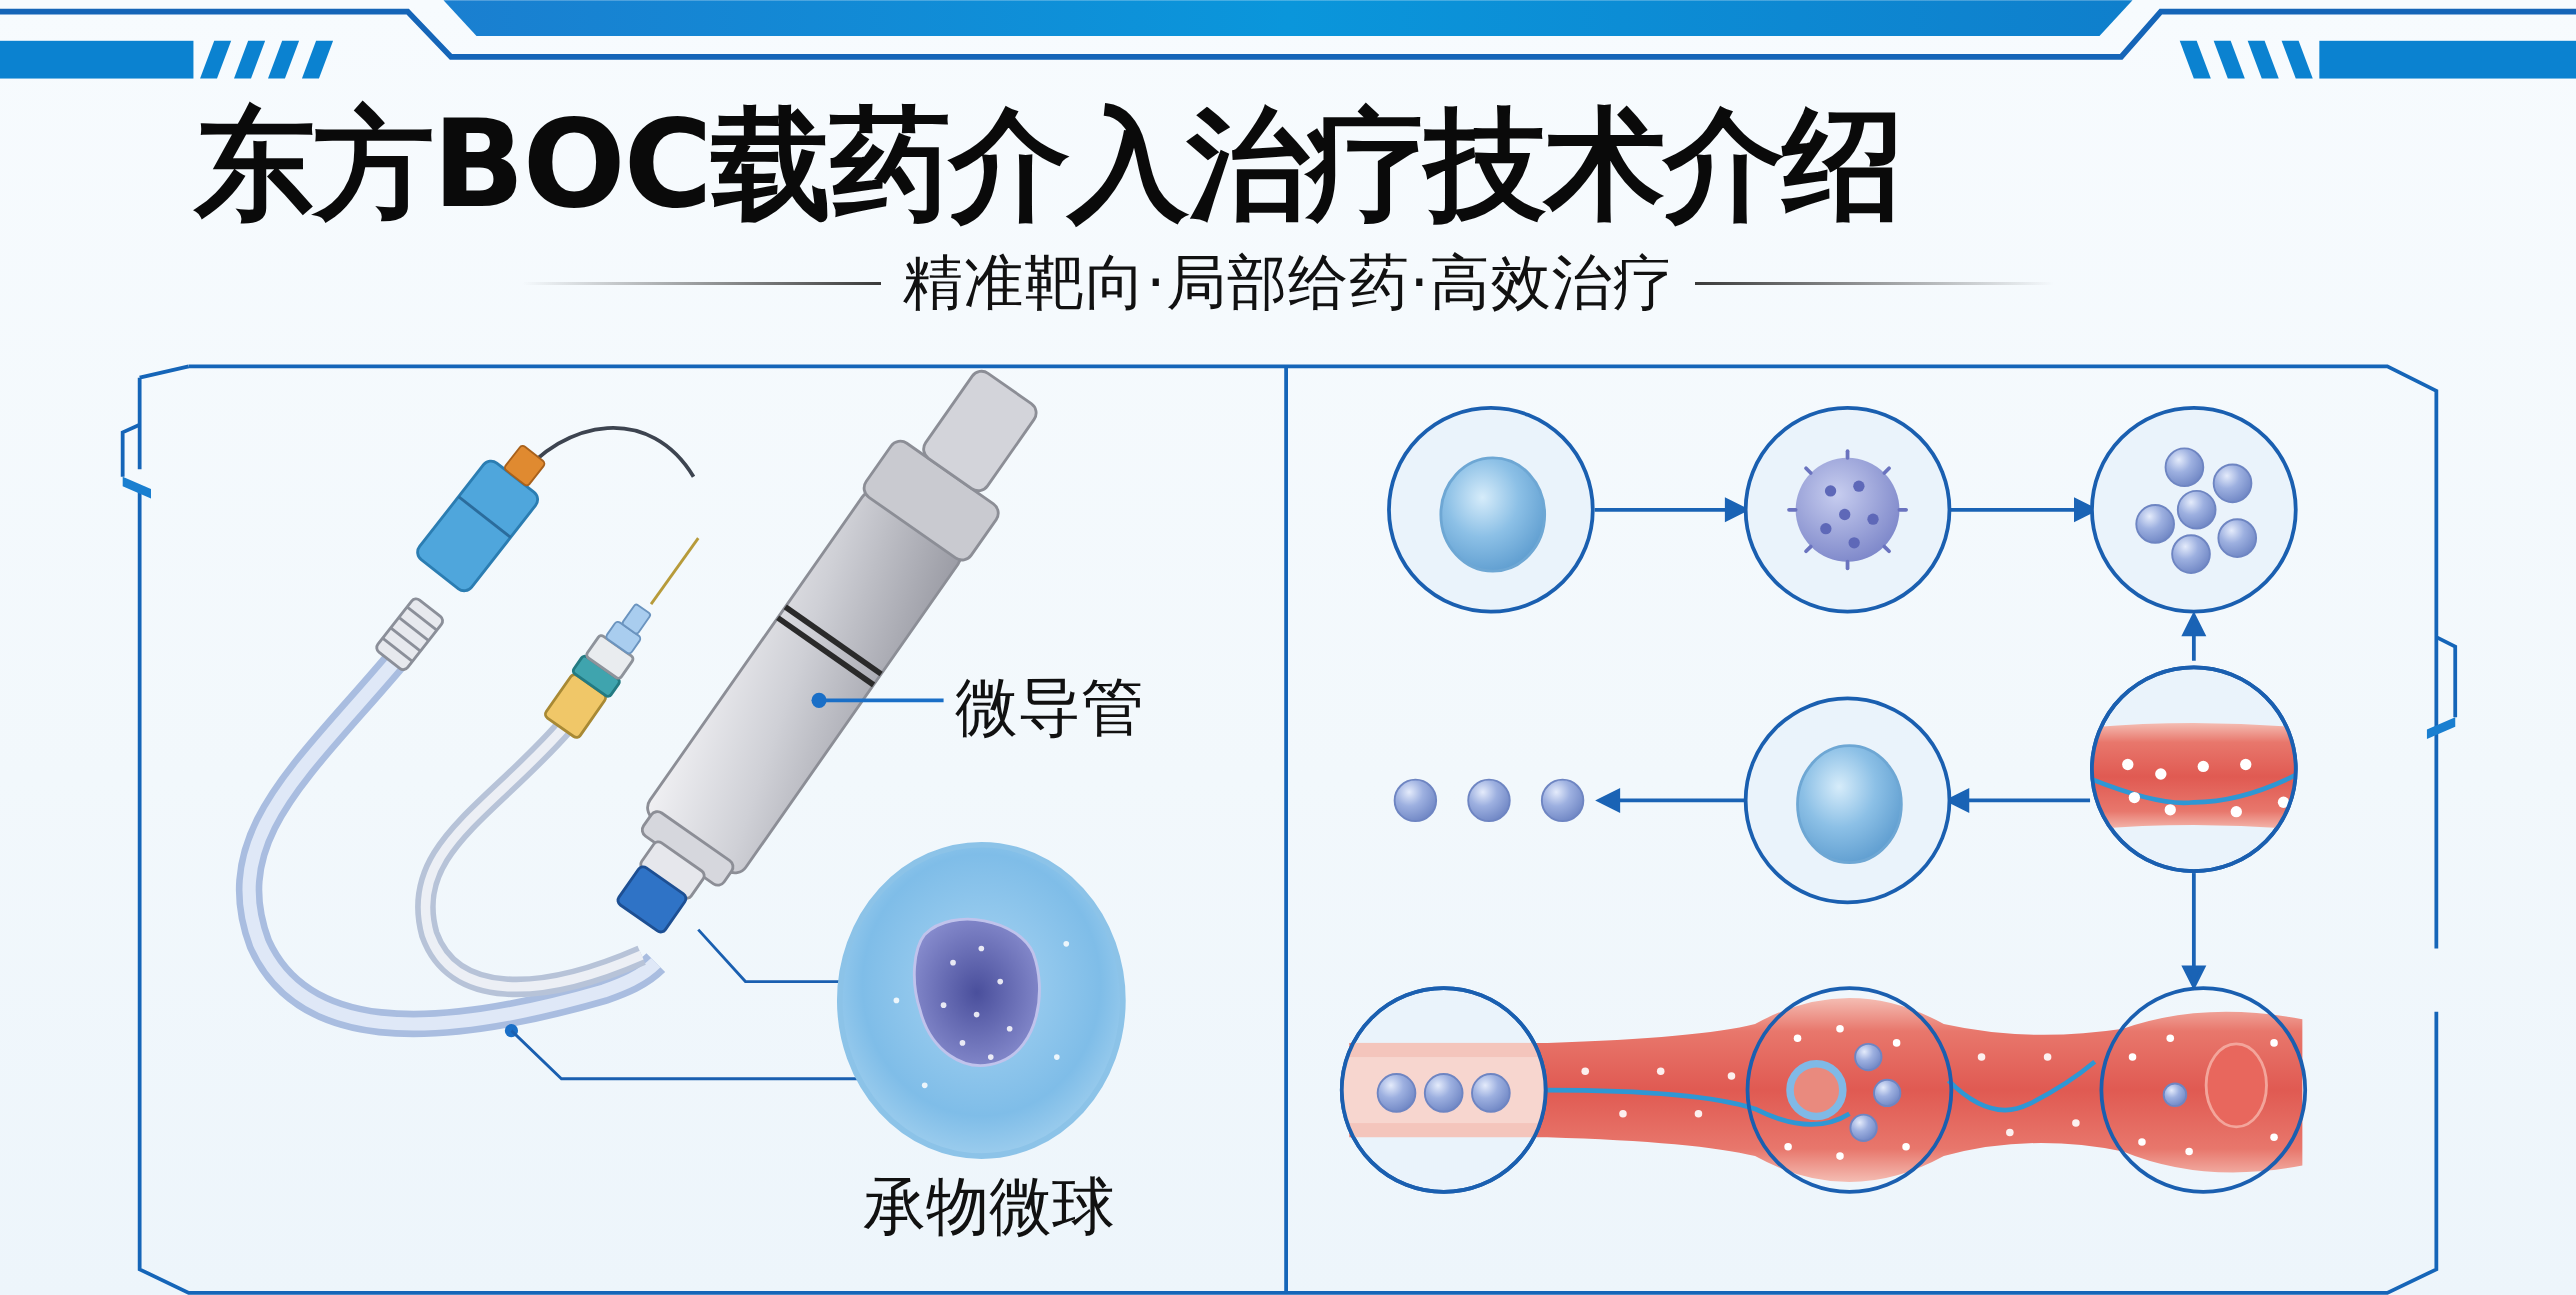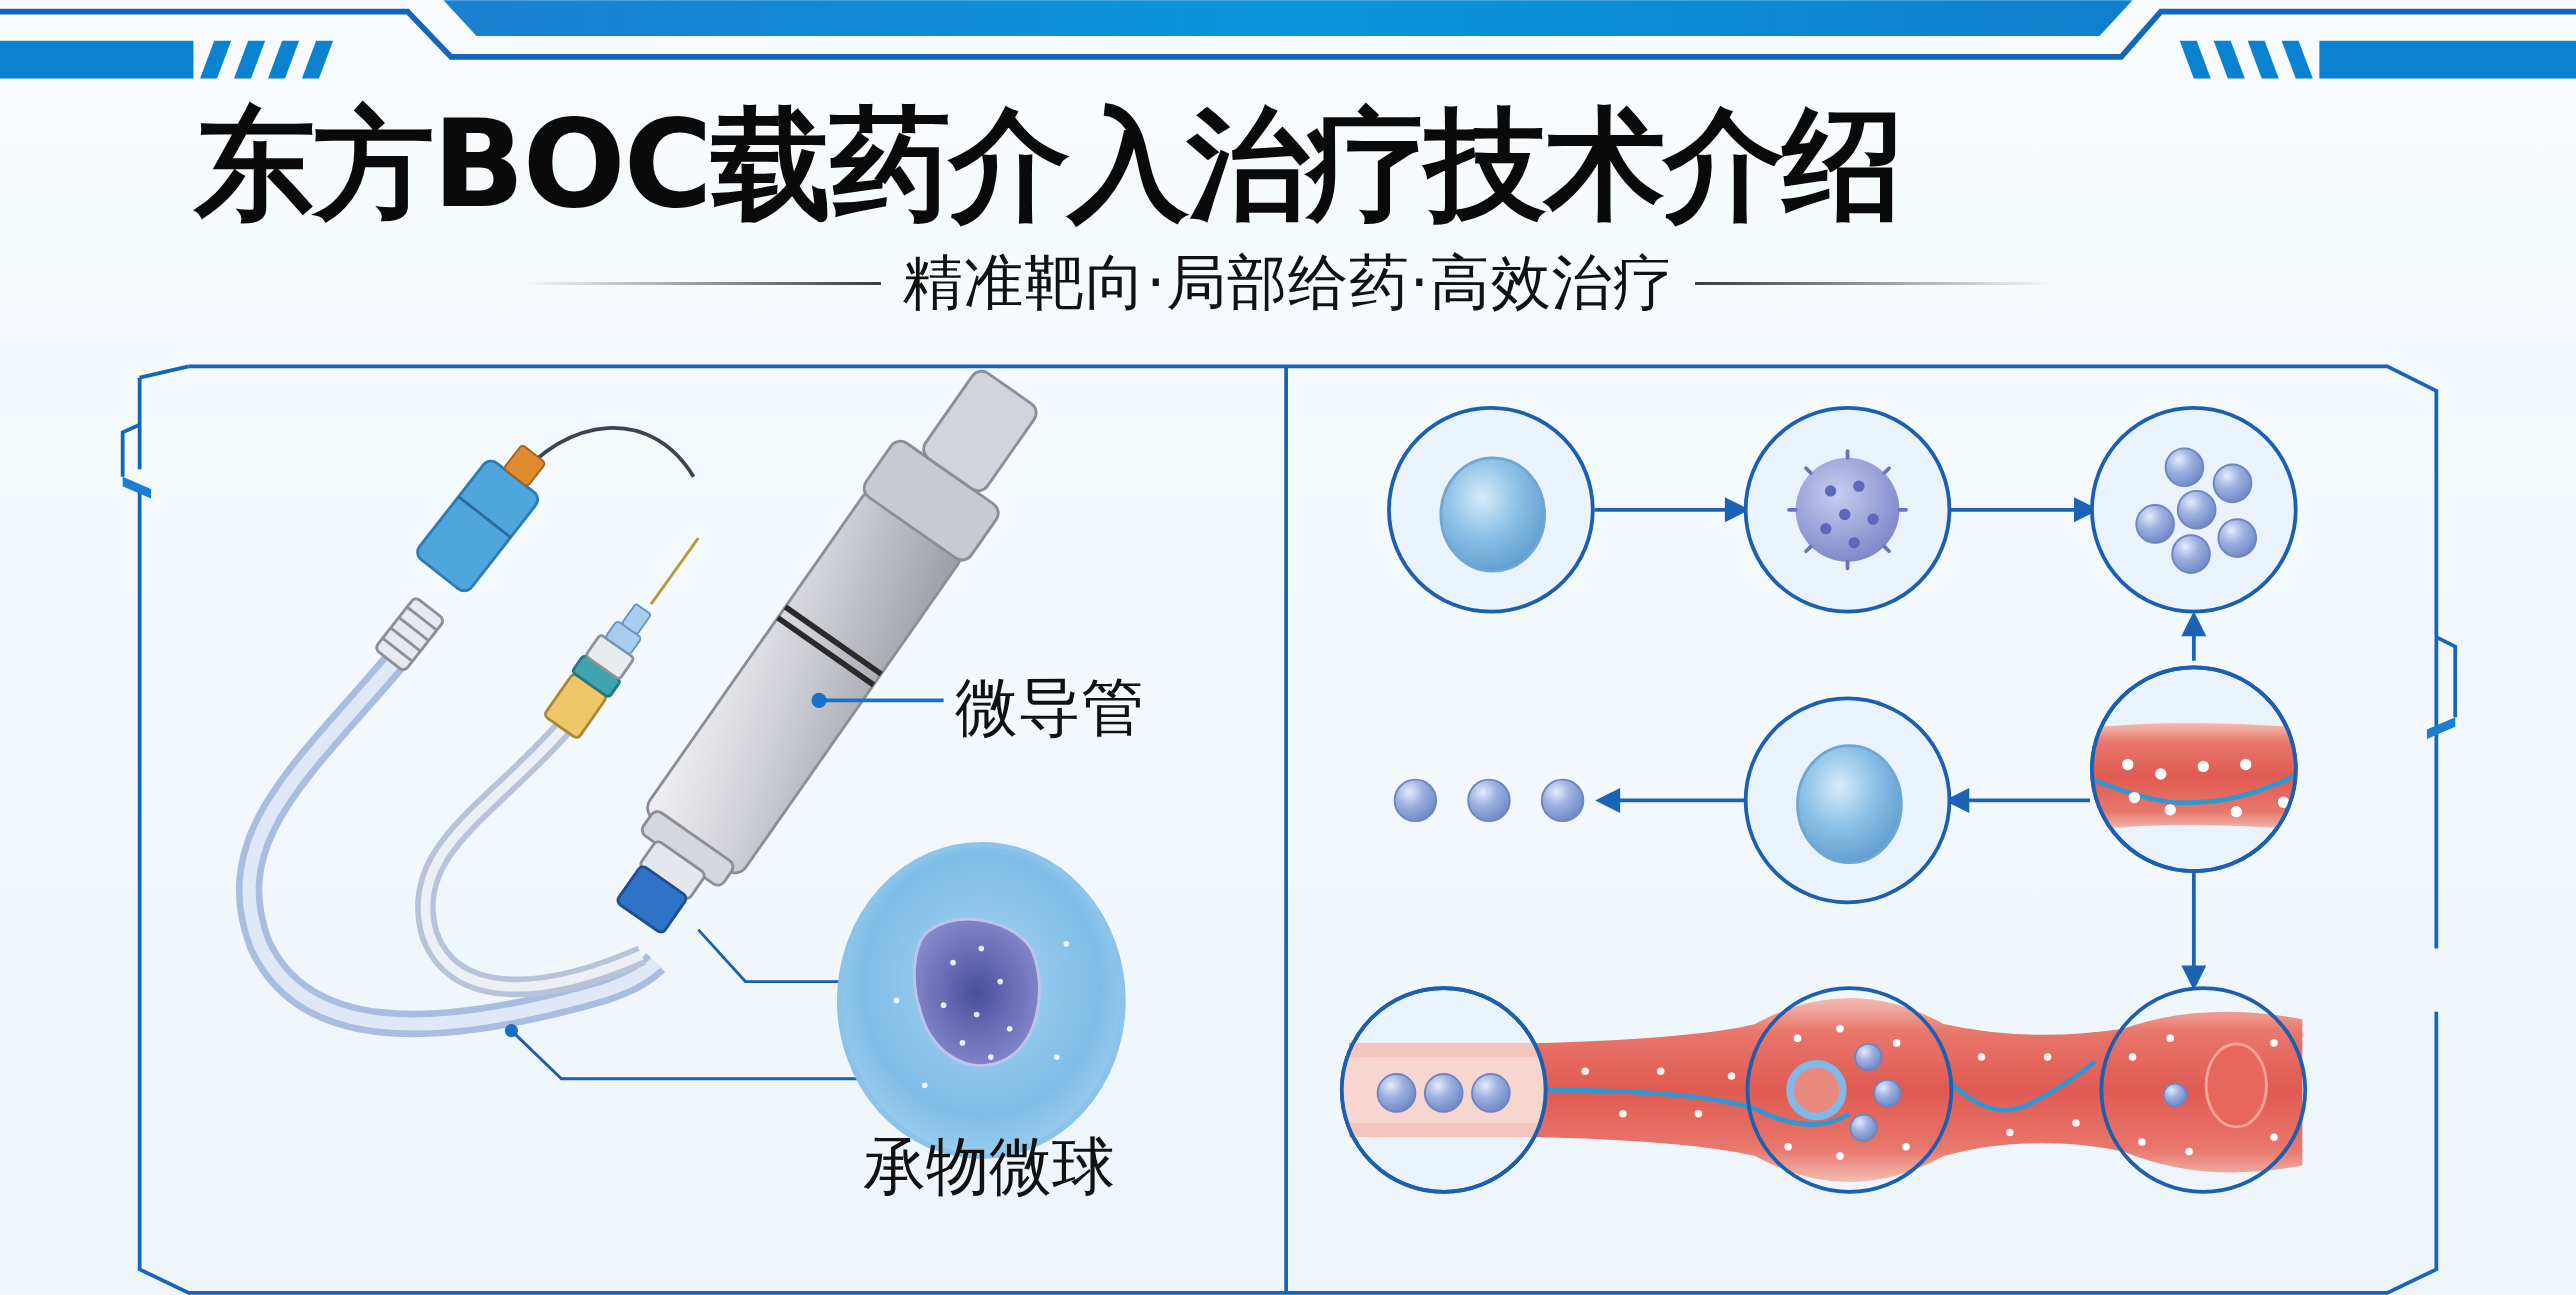--- a/index.html
+++ b/index.html
@@ -329,7 +329,7 @@
 </div>
 
 <div class="label" style="left:955px; top:665px;">微导管</div>
-<div class="label" style="left:863px; top:1124px;">承物微球</div>
+<div class="label" style="left:863px; top:1164px;">承物微球</div>
 
 
 </body></html>

